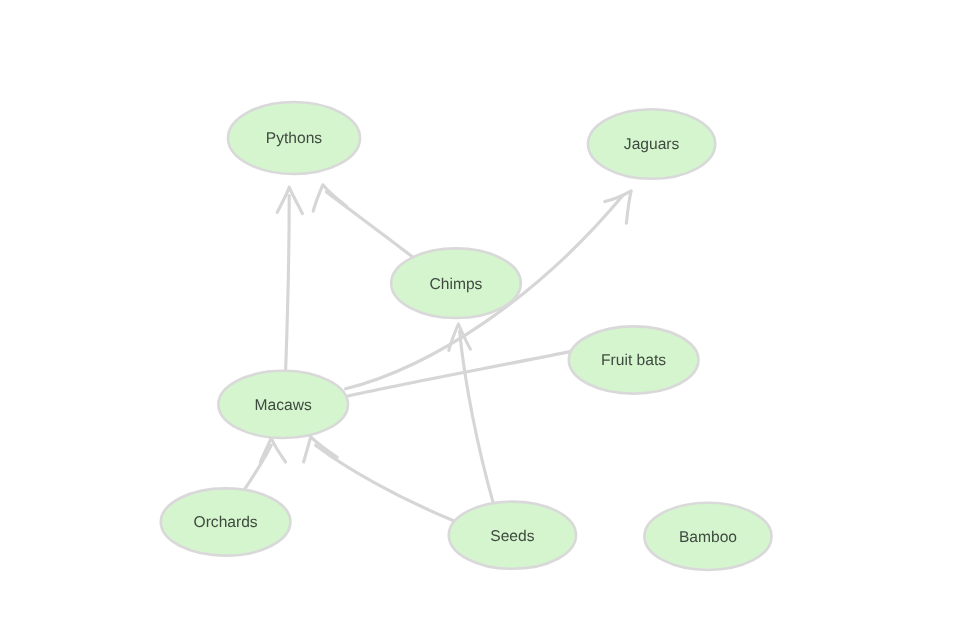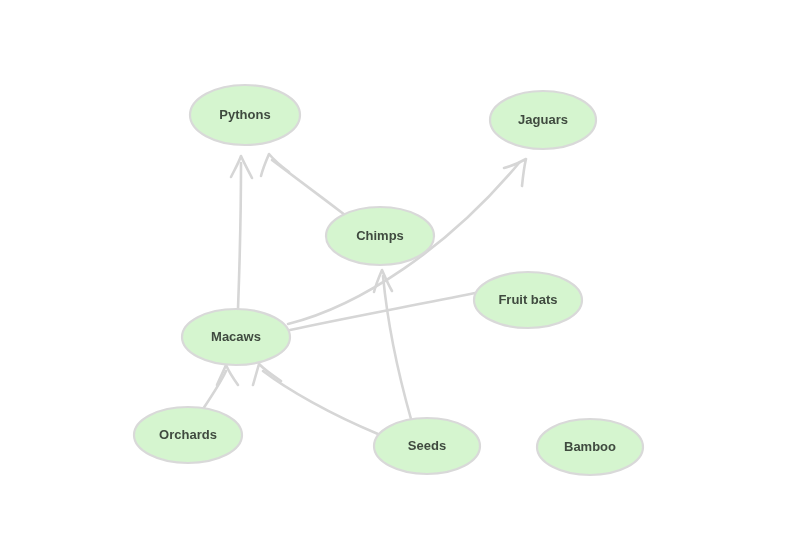--- a/index.html
+++ b/index.html
@@ -9,7 +9,7 @@
     font-family:"Liberation Sans", sans-serif;
     overflow:hidden;
   }
-  #canvas{position:relative;width:632px;height:534px;font-weight:bold;}
+  #canvas{position:relative;width:632px;height:534px;}
   svg#graph{position:absolute;top:0;left:0;width:800px;height:534px;}
   .node-label{
     font-family:"Liberation Sans", sans-serif;

